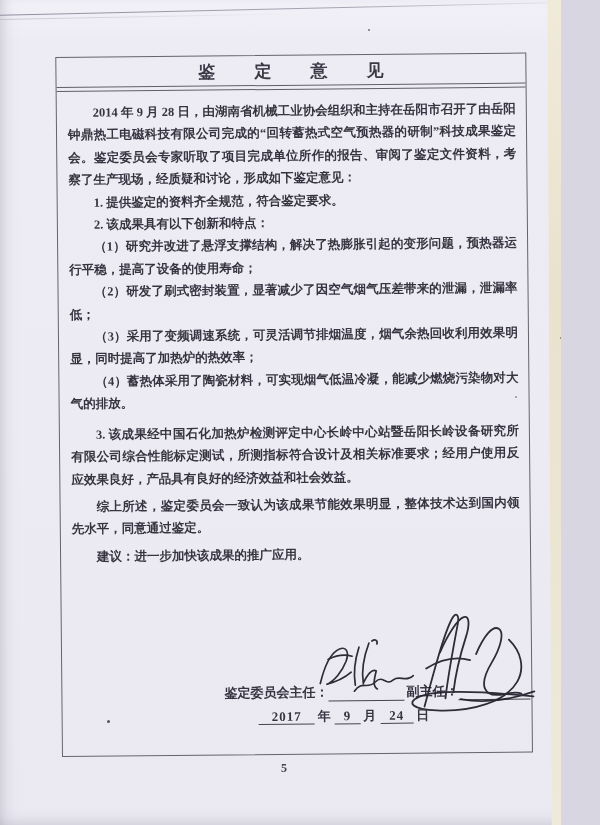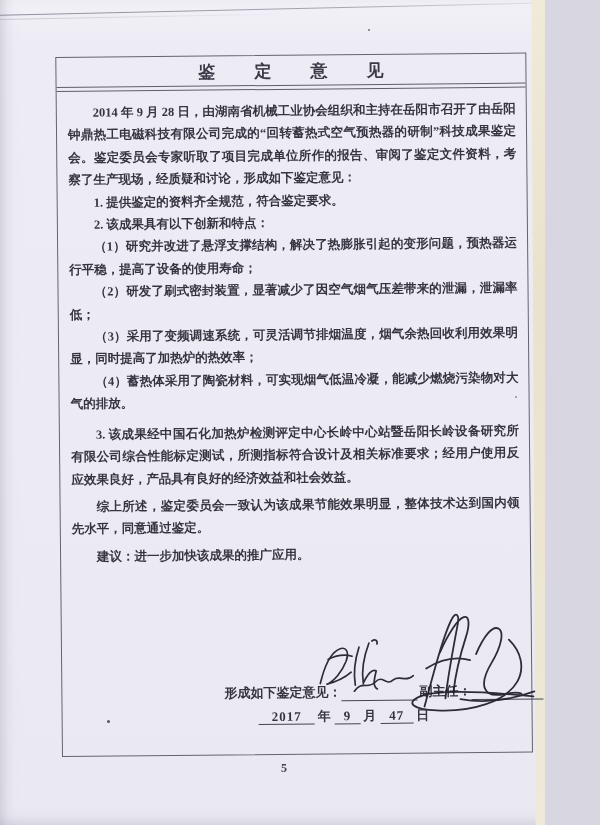--- a/index.html
+++ b/index.html
@@ -16,6 +16,7 @@
     background:linear-gradient(180deg,#f2f1f8 0%,var(--paper) 5%,#ecebf3 55%,#eae9f2 100%);
     box-shadow:inset 10px 0 16px -10px rgba(110,108,128,.35),
                inset 0 -10px 16px -10px rgba(110,108,128,.25);
+    padding-left:16px;
   }
   
   .crease{position:absolute;left:-8px;top:15px;width:650px;height:1px;

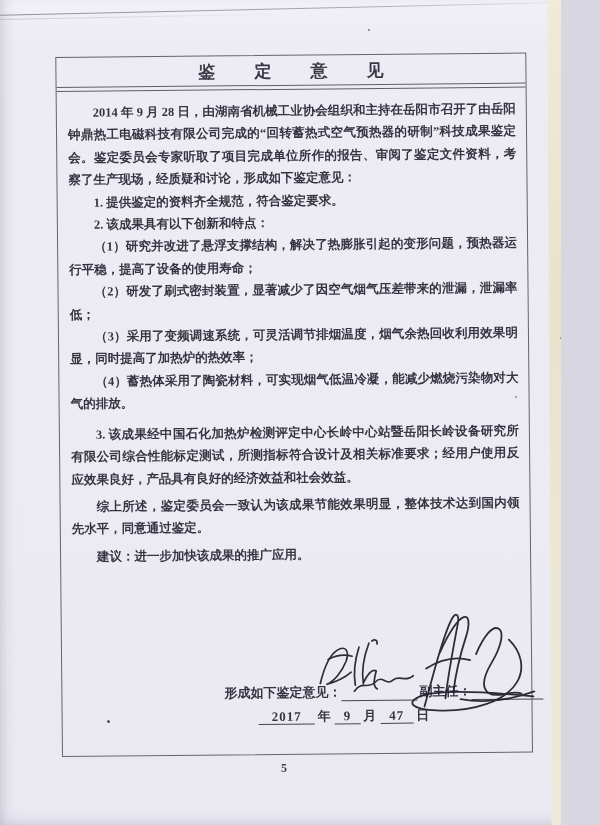--- a/index.html
+++ b/index.html
@@ -109,7 +109,7 @@
     </div>
 
     <div class="sig-row">
-      <span>形成如下鉴定意见：</span><span class="sig-underline u1"></span><span>副主任：</span><span class="sig-underline u2"></span>
+      <span>鉴定委员会主任：</span><span class="sig-underline u1"></span><span>副主任：</span><span class="sig-underline u2"></span>
     </div>
 
     <svg id="sig1" class="sig-svg" width="108" height="66" viewBox="0 0 108 66" fill="none" stroke="#1d1c28" stroke-width="1.7" stroke-linecap="round" opacity="0.92">

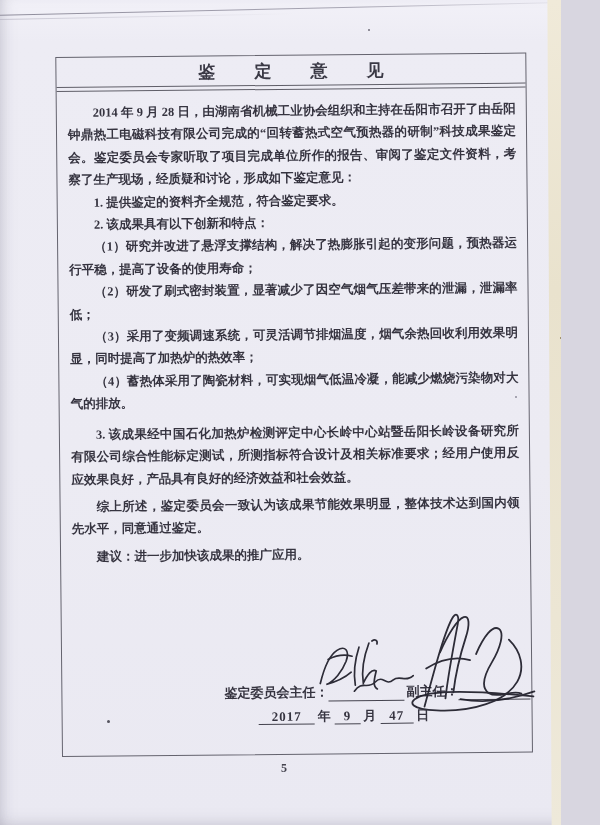--- a/index.html
+++ b/index.html
@@ -131,7 +131,7 @@
     </svg>
 
     <div class="date-row">
-      <span class="d-num">2017</span><span class="d-unit">年</span><span class="d-num narrow">9</span><span class="d-unit">月</span><span class="d-num narrow">47</span><span class="d-unit">日</span>
+      <span class="d-num">2017</span><span class="d-unit">年</span><span class="d-num narrow">9</span><span class="d-unit">月</span><span class="d-num narrow">24</span><span class="d-unit">日</span>
     </div>
 
   </div>

